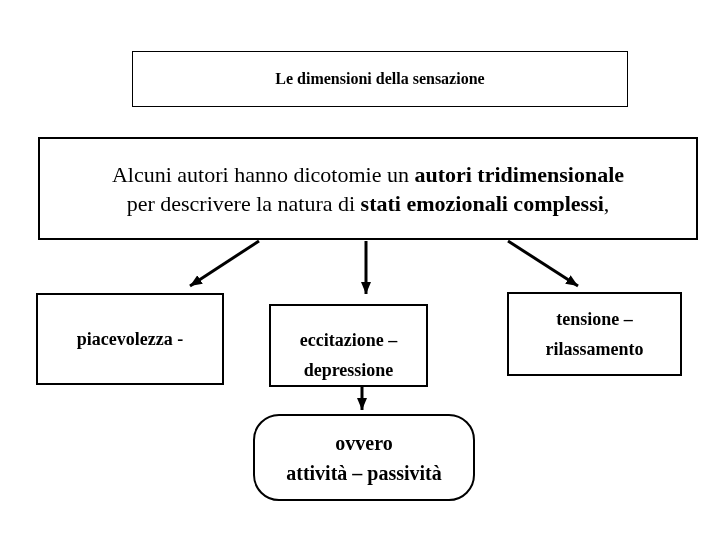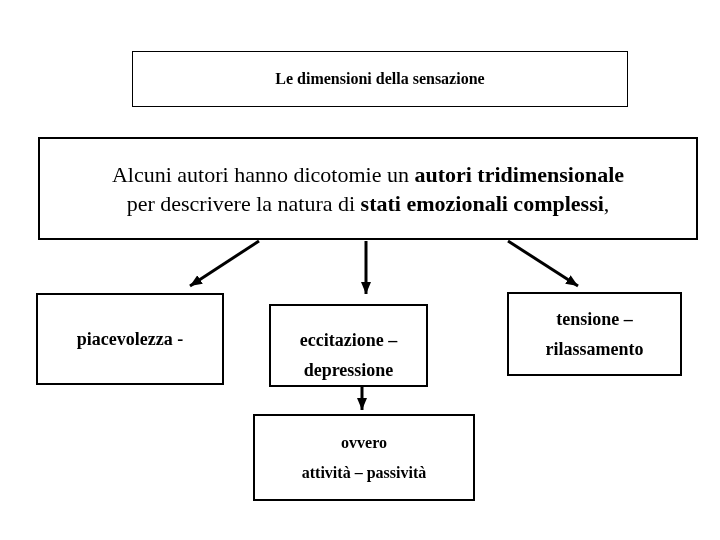--- a/index.html
+++ b/index.html
@@ -53,9 +53,10 @@
   .note-box {
     left: 253px; top: 414px;
     width: 222px; height: 87px;
-    font-size: 16px;
+    font-size: 20px;
     font-weight: bold;
     line-height: 30px;
+    border-radius: 26px;
   }
   .arrow-layer {
     position: absolute;

